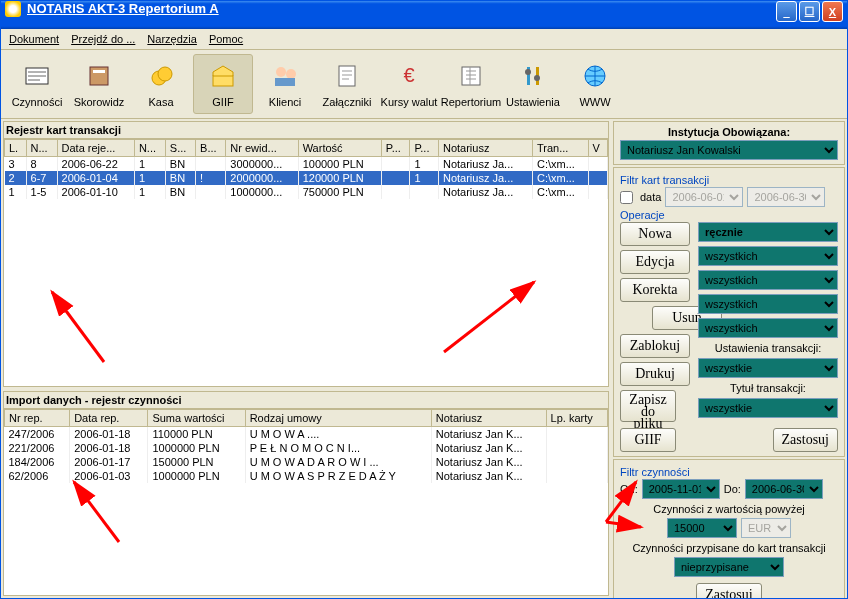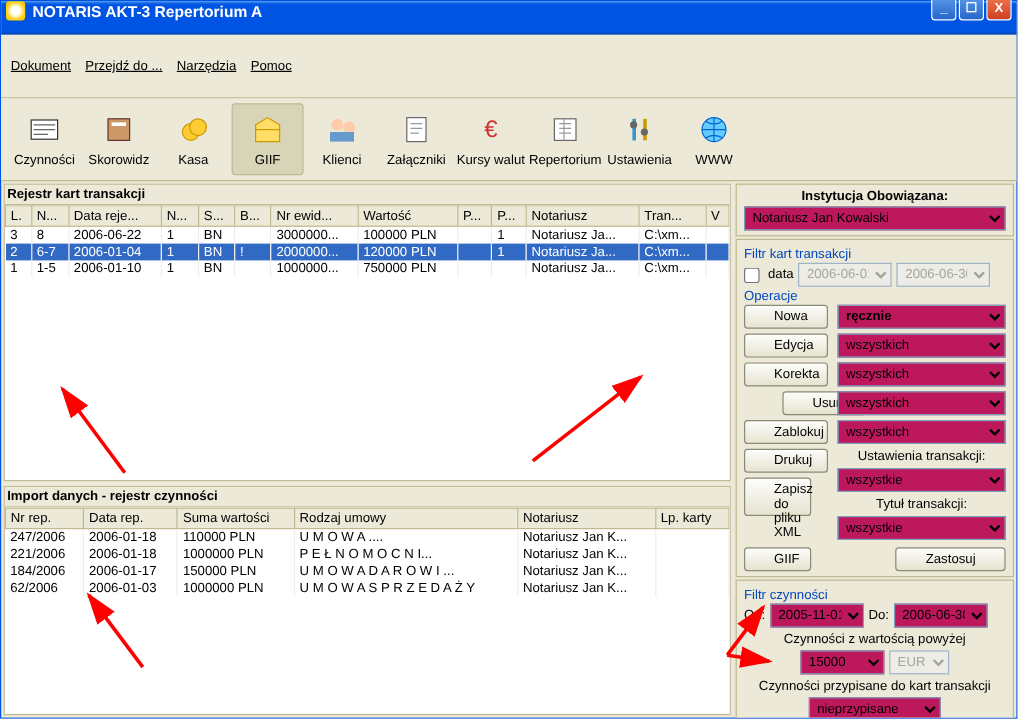--- a/index.html
+++ b/index.html
@@ -5,7 +5,7 @@
 * { box-sizing: border-box; margin: 0; padding: 0; }
 body { font-family: Tahoma, Arial, sans-serif; font-size: 11px; background: #ece9d8; width: 848px; height: 599px; overflow: hidden; }
 .window { width: 848px; height: 599px; border: 1px solid #0054e3; background: #ece9d8; display: flex; flex-direction: column; }
-.titlebar { background: linear-gradient(to bottom, #3c8cf0 0%, #0054e3 10%, #0054e3 90%, #0040b0 100%); height: 28px; display: flex; align-items: flex-end; padding: 12px 4px; color: white; font-weight: bold; font-size: 13px; }
+.titlebar { background: linear-gradient(to bottom, #3c8cf0 0%, #0054e3 10%, #0054e3 90%, #0040b0 100%); height: 28px; display: flex; align-items: flex-start; padding: 0 4px; color: white; font-weight: bold; font-size: 13px; text-decoration: underline; }
 .titlebar-icon { width: 16px; height: 16px; background: radial-gradient(circle, #fff 30%, #ffcc00 70%); border-radius: 3px; margin-right: 6px; }
 .titlebar-title { flex: 1; }
 .winbtn { width: 21px; height: 21px; margin-left: 2px; border: 1px solid #fff; border-radius: 3px; display: flex; align-items: center; justify-content: center; font-weight: bold; font-size: 11px; cursor: pointer; }

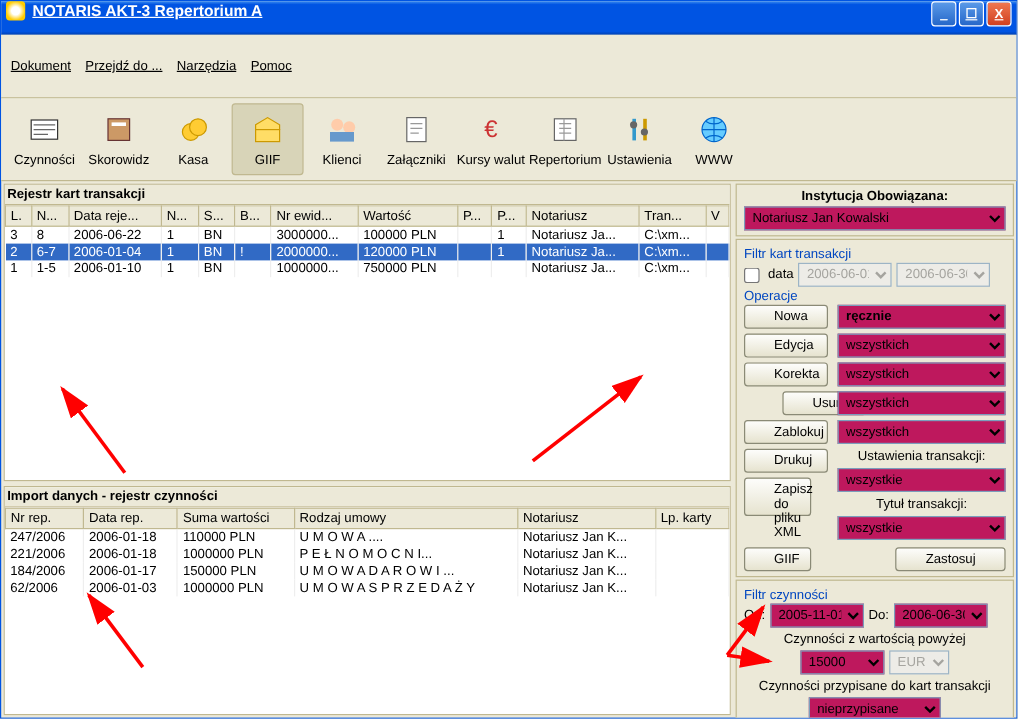--- a/index.html
+++ b/index.html
@@ -11,7 +11,7 @@
 .winbtn { width: 21px; height: 21px; margin-left: 2px; border: 1px solid #fff; border-radius: 3px; display: flex; align-items: center; justify-content: center; font-weight: bold; font-size: 11px; cursor: pointer; }
 .winbtn.min, .winbtn.max { background: linear-gradient(#5a9ae8, #2667c9); color: #fff; }
 .winbtn.close { background: linear-gradient(#f07850, #d04020); color: #fff; }
-.menubar { background: #ece9d8; padding: 20px 8px; display: flex; gap: 12px; border-bottom: 1px solid #c0b890; }
+.menubar { background: #ece9d8; padding: 4px 8px; display: flex; gap: 12px; border-bottom: 1px solid #c0b890; }
 .menuitem { text-decoration: underline; cursor: pointer; }
 .toolbar { background: #ece9d8; padding: 4px 6px; display: flex; gap: 2px; border-bottom: 1px solid #c0b890; }
 .tbtn { width: 60px; height: 60px; display: flex; flex-direction: column; align-items: center; justify-content: center; gap: 4px; cursor: pointer; border: 1px solid transparent; border-radius: 3px; font-size: 11px; }

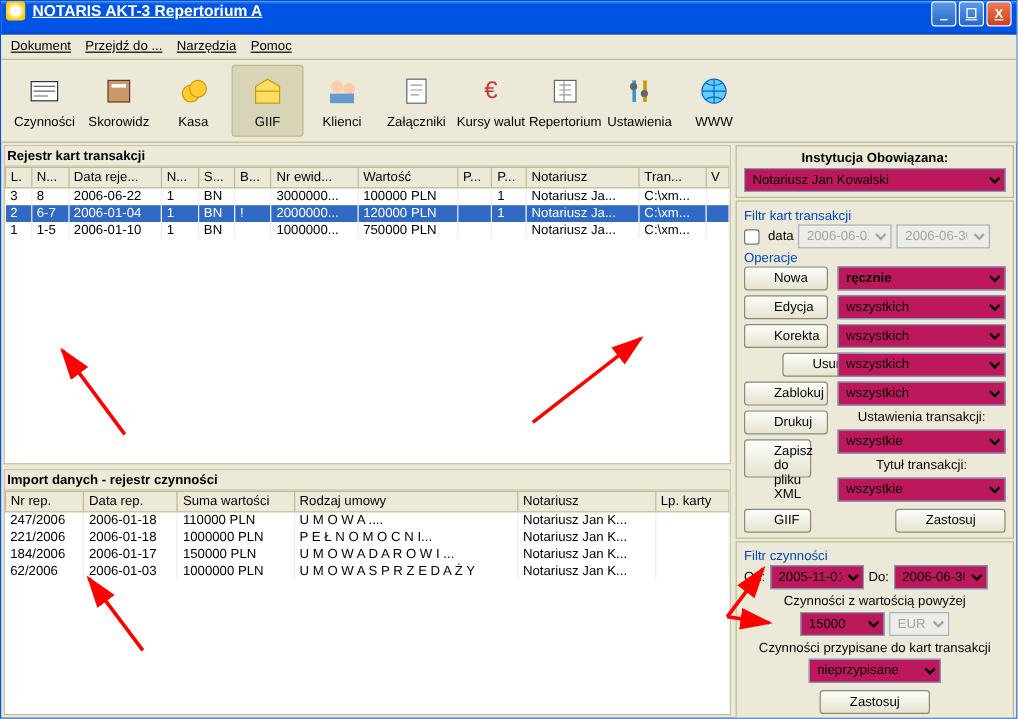--- a/index.html
+++ b/index.html
@@ -30,7 +30,7 @@
 .rpanel { border: 1px solid #c0b890; background: #ece9d8; padding: 4px 6px; }
 .rpanel .title { font-weight: bold; text-align: center; margin-bottom: 2px; }
 .fld-label { color: #0046c0; font-size: 11px; margin: 2px 0 1px; }
-select, input[type=text] { font-size: 11px; border: 1px solid #7b9ebd; padding: 1px 2px; background: #be185d; }
+select, input[type=text] { font-size: 11px; border: 1px solid #7b9ebd; padding: 1px 2px; background: #0f766e; }
 .combo { width: 100%; height: 20px; }
 .btn { background: linear-gradient(#fdfdfb, #e6e3cf); border: 1px solid #8a8a76; border-radius: 3px; padding: 3px 24px; font-size: 11px; cursor: pointer; min-width: 56px; }
 .ops-col { display: flex; flex-direction: column; gap: 4px; }

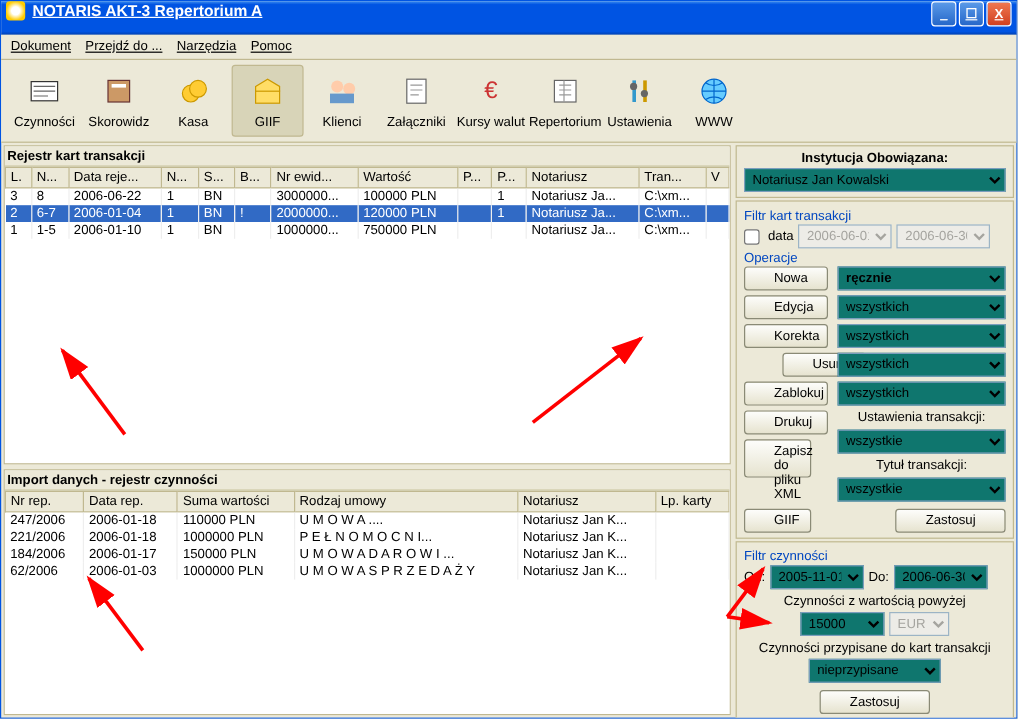--- a/index.html
+++ b/index.html
@@ -32,7 +32,7 @@
 .fld-label { color: #0046c0; font-size: 11px; margin: 2px 0 1px; }
 select, input[type=text] { font-size: 11px; border: 1px solid #7b9ebd; padding: 1px 2px; background: #0f766e; }
 .combo { width: 100%; height: 20px; }
-.btn { background: linear-gradient(#fdfdfb, #e6e3cf); border: 1px solid #8a8a76; border-radius: 3px; padding: 3px 24px; font-size: 11px; cursor: pointer; min-width: 56px; }
+.btn { background: linear-gradient(#fdfdfb, #e6e3cf); border: 1px solid #8a8a76; border-radius: 3px; padding: 3px 8px; font-size: 14px; cursor: pointer; min-width: 56px; font-family: Liberation Serif, serif; }
 .ops-col { display: flex; flex-direction: column; gap: 4px; }
 .date-row { display: flex; align-items: center; gap: 4px; }
 .chk { margin-right: 3px; }

